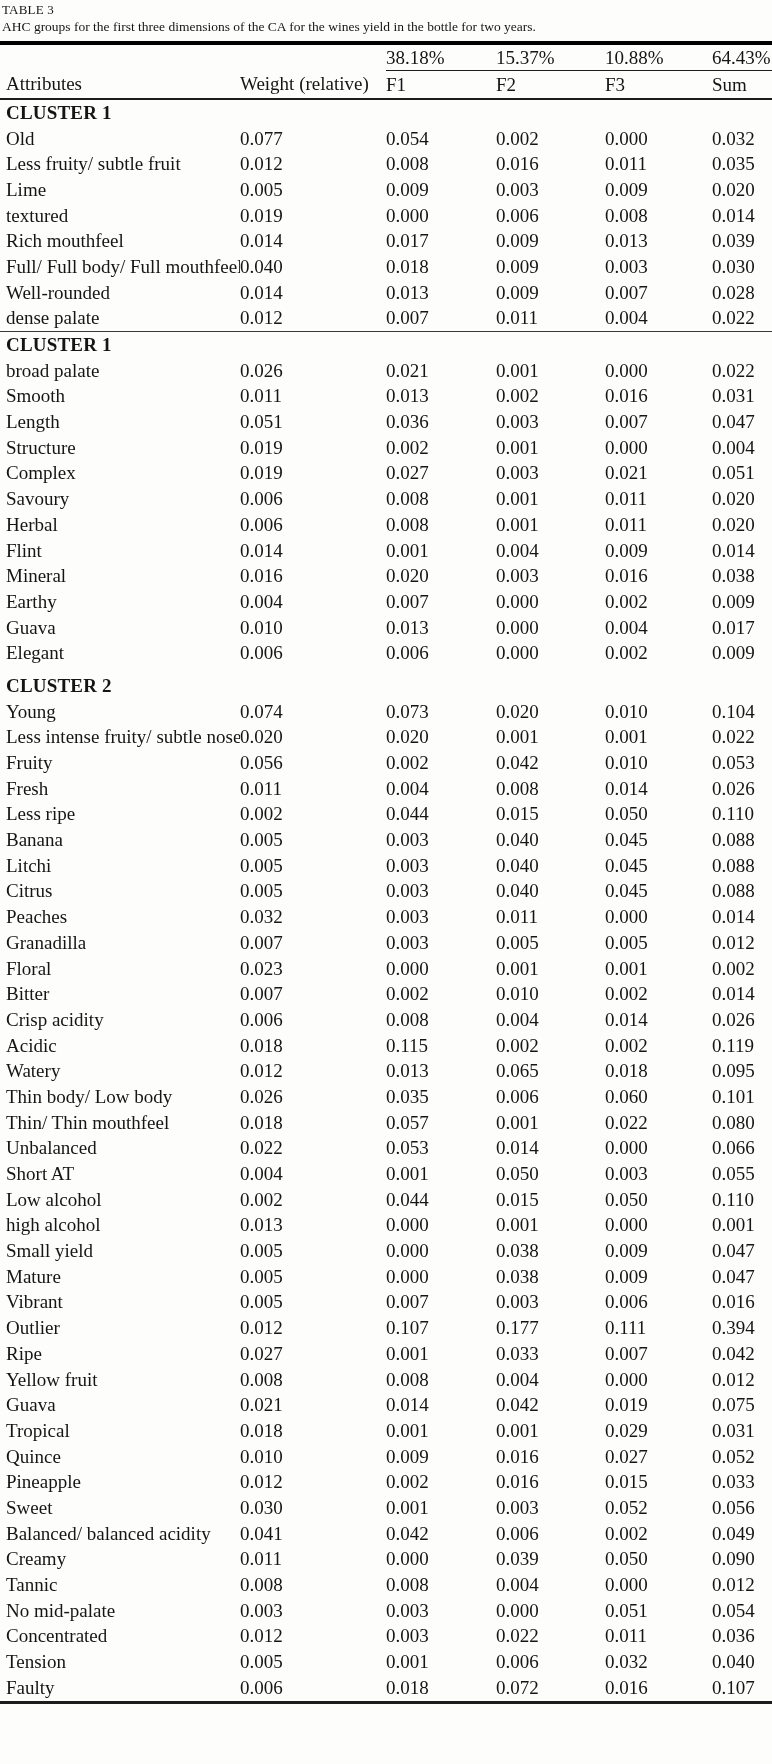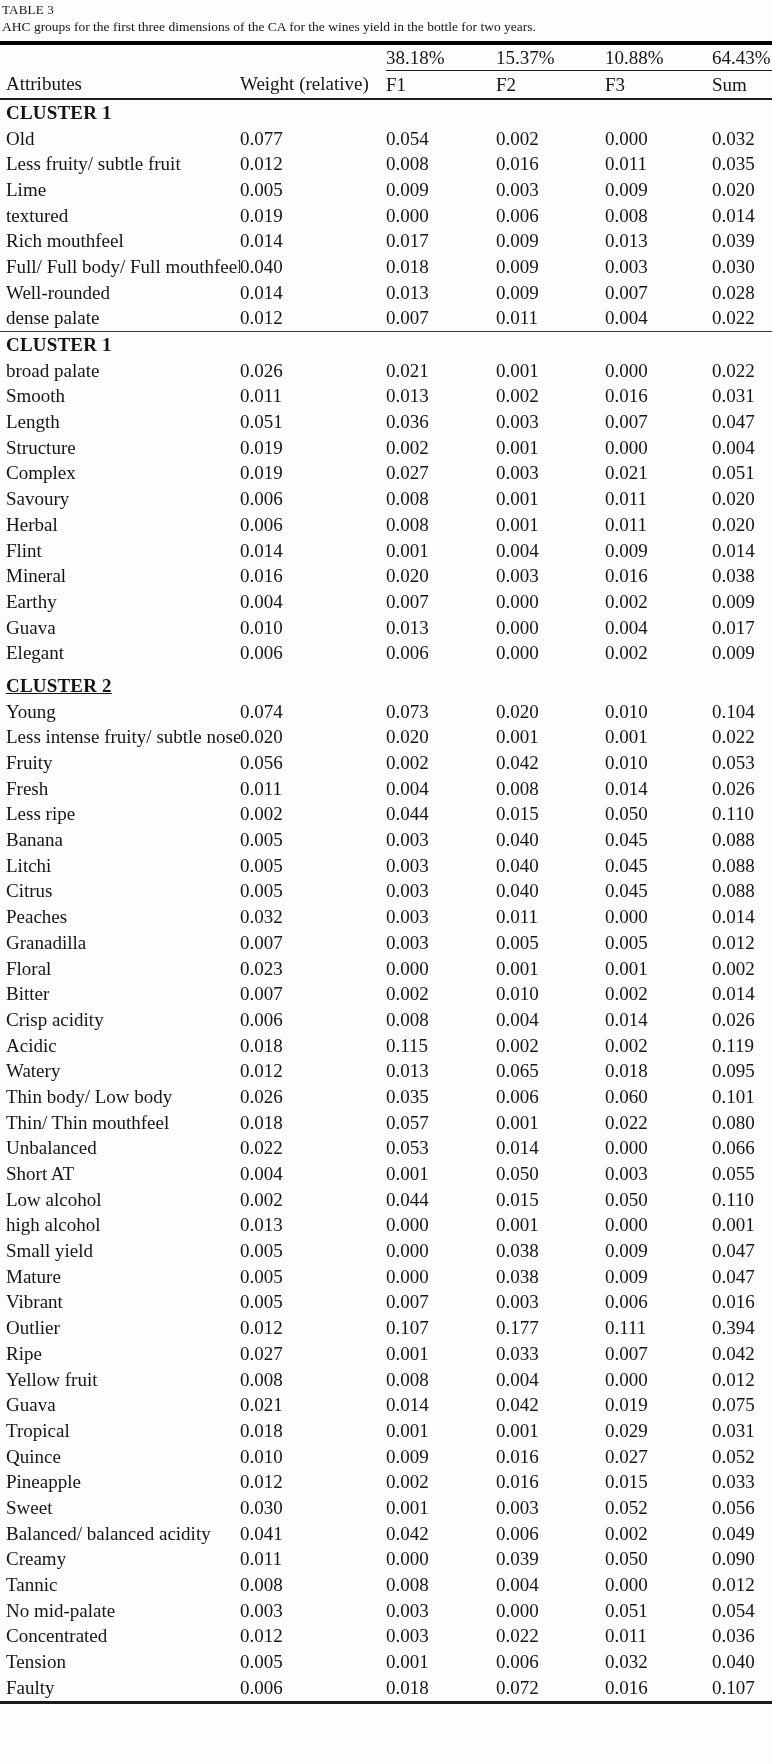--- a/index.html
+++ b/index.html
@@ -72,7 +72,6 @@
   }
   tr.gapped td {
     padding-top: 7px;
-    text-decoration: underline;
   }
 </style>
 </head>

